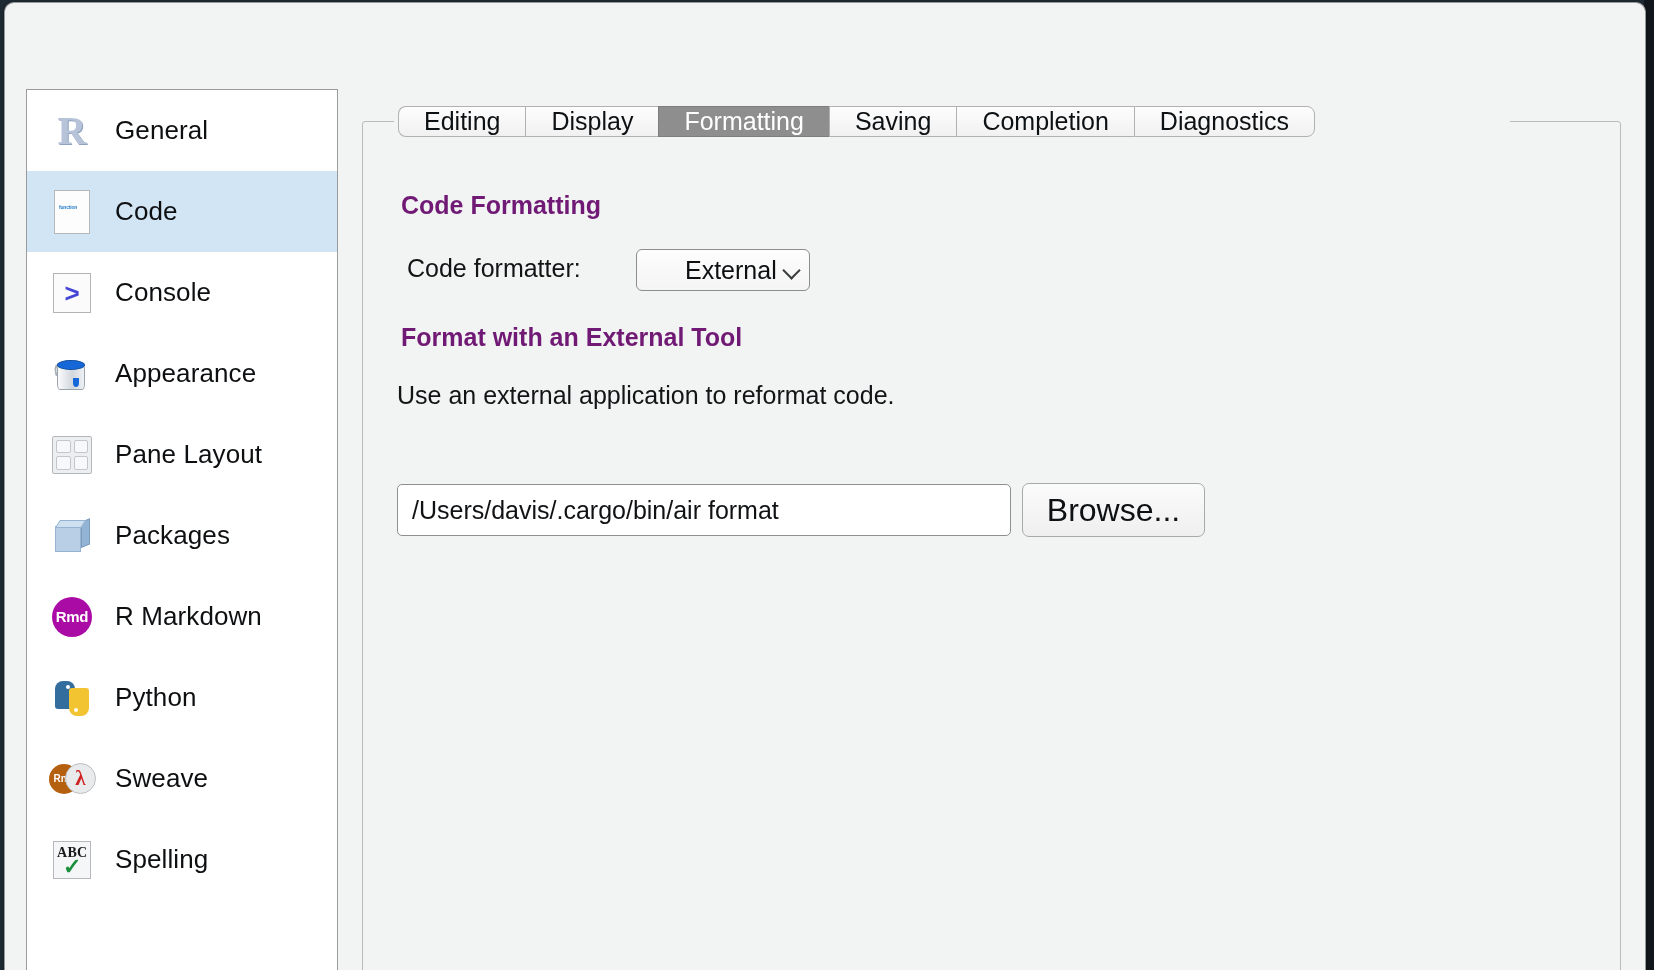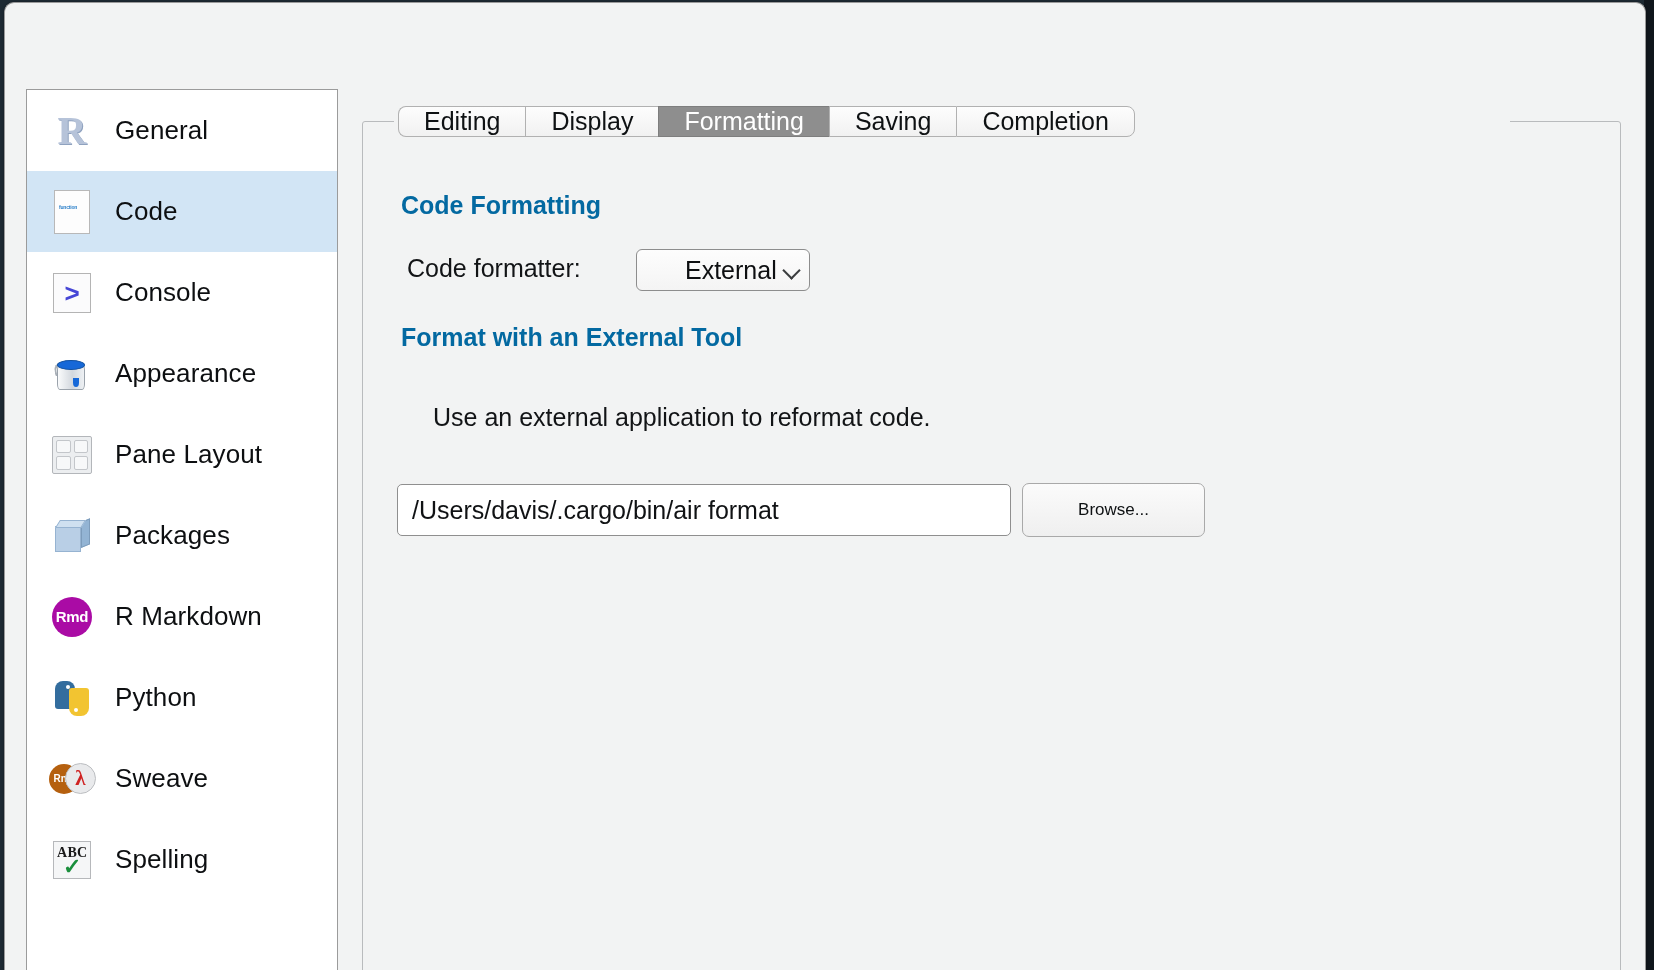--- a/index.html
+++ b/index.html
@@ -429,6 +429,7 @@
     <div class="tab active">Formatting</div>
     <div class="tab">Saving</div>
     <div class="tab">Completion</div>
+    <div class="tab">Diagnostics</div>
   </div>
 
   <div class="h-section" id="h-code-formatting">Code Formatting</div>

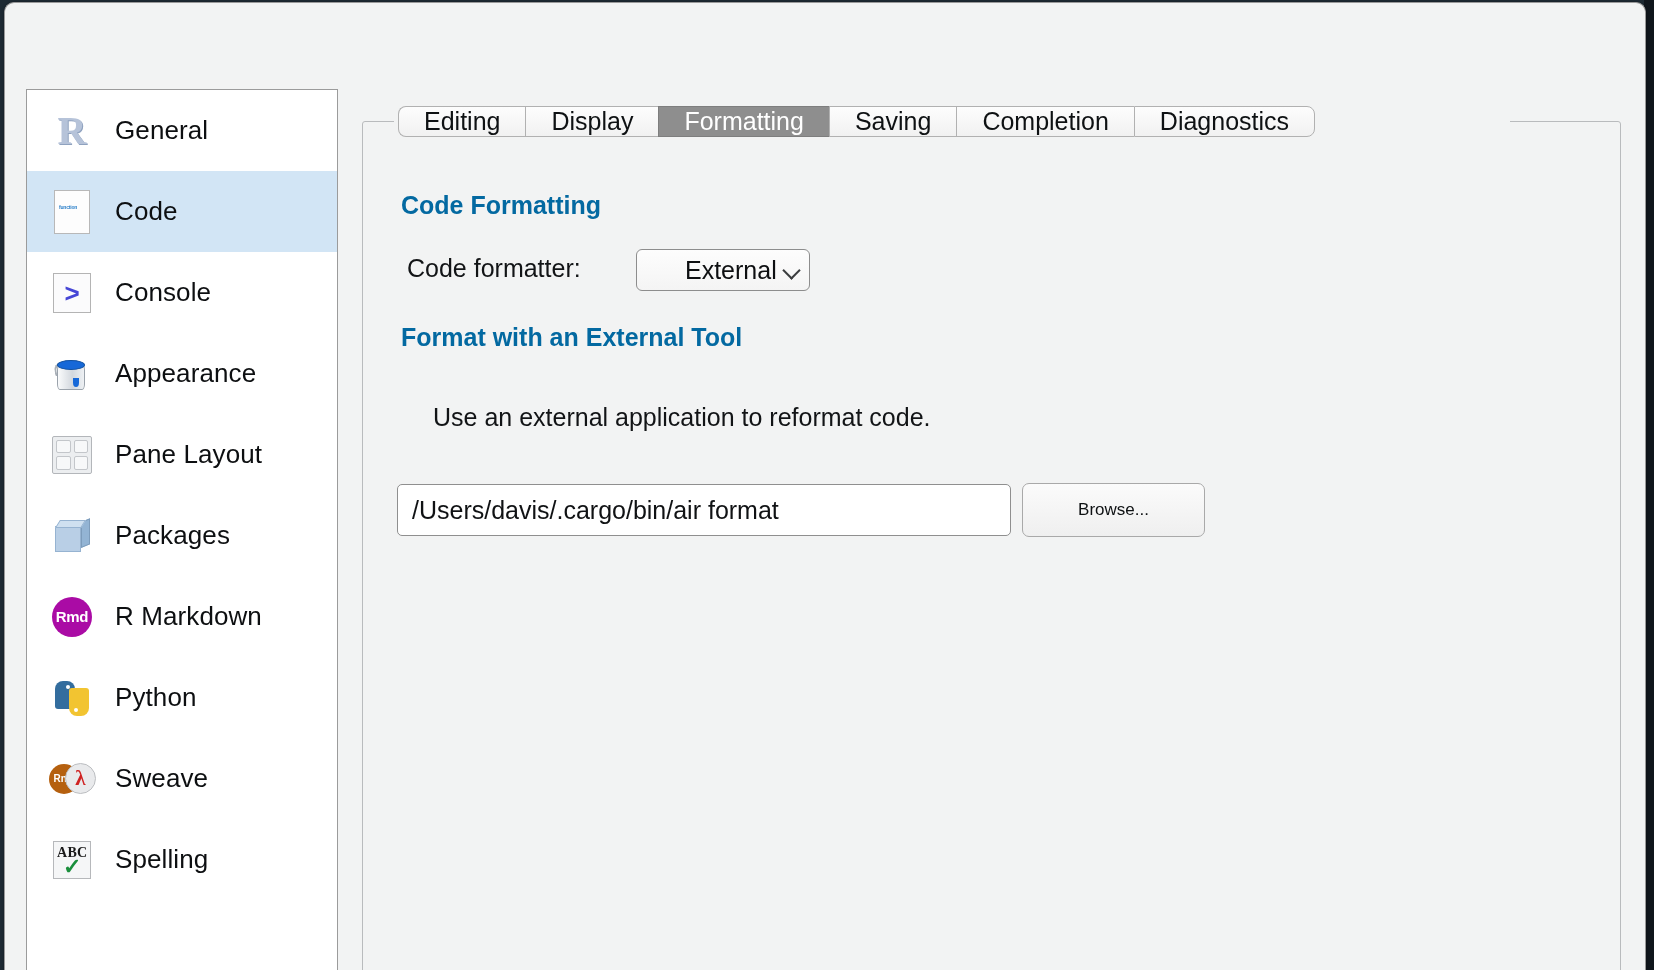--- a/index.html
+++ b/index.html
@@ -244,7 +244,7 @@
   
   .h-section {
     position: absolute;
-    font-size: 25px; font-weight: bold; color: #0369a1;
+    font-size: 25px; font-weight: bold; color: #701a75;
   }
   #h-code-formatting { left: 396px; top: 188px; }
   #h-external-tool   { left: 396px; top: 320px; }

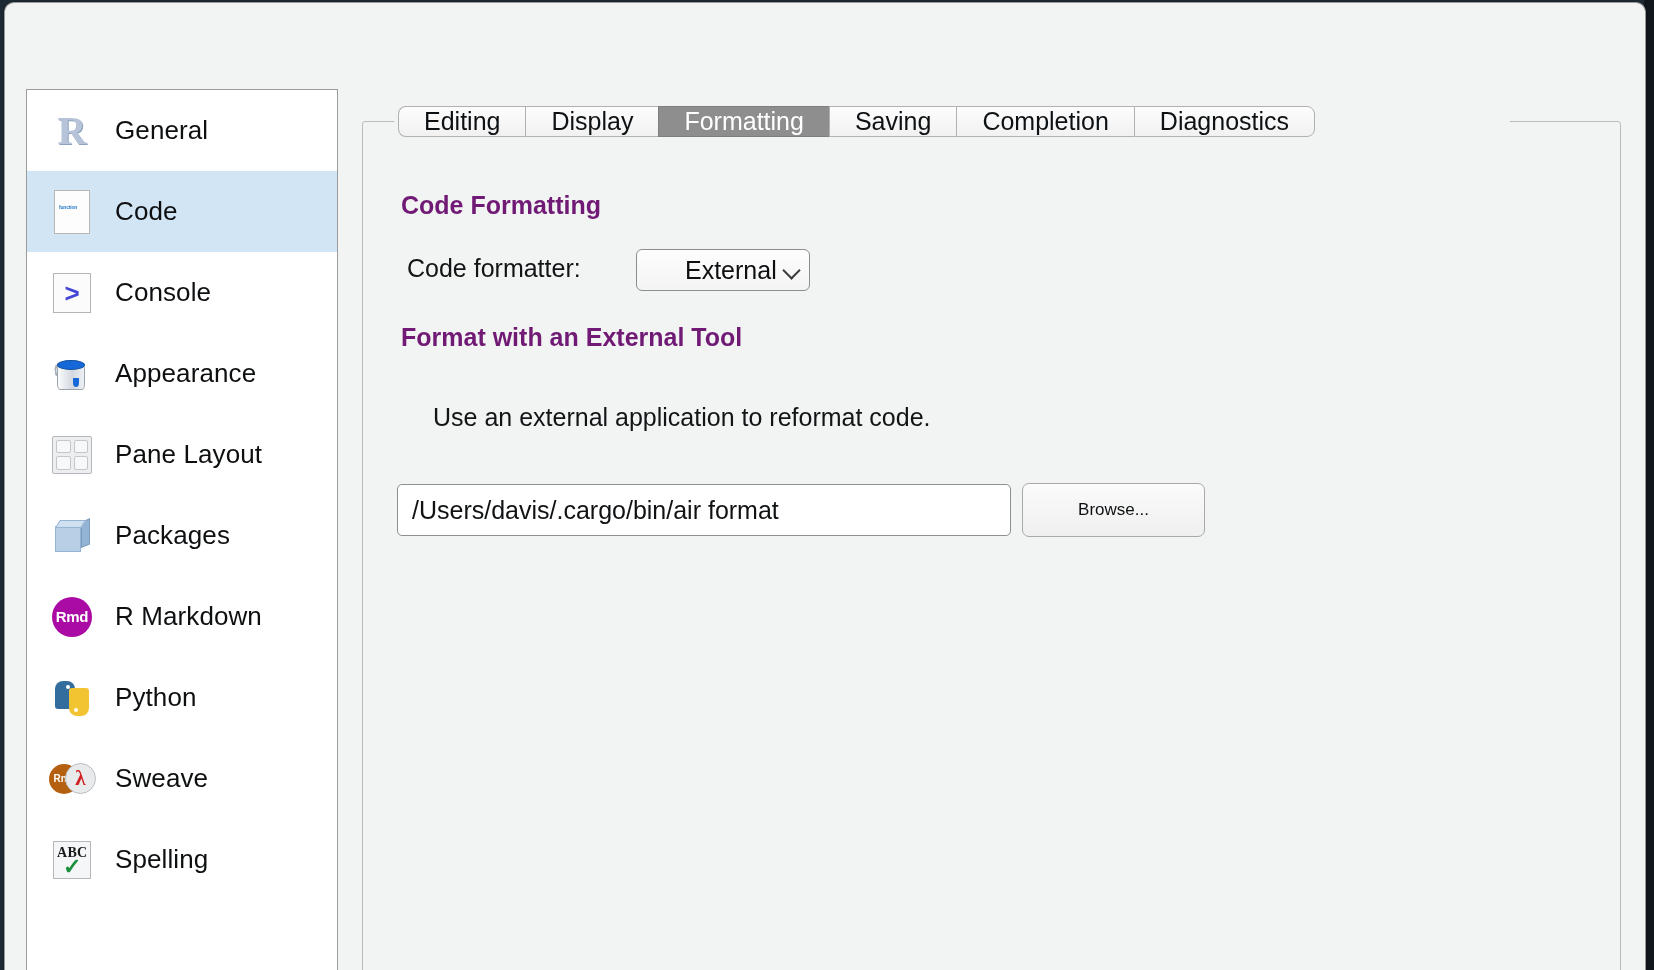--- a/index.html
+++ b/index.html
@@ -275,8 +275,8 @@
   }
 
   #desc-external {
-    position: absolute; left: 392px; top: 400px;
-    font-size: 25px; color: #121416; margin-left: 36px;
+    position: absolute; left: 392px; top: 378px;
+    font-size: 25px; color: #121416;
   }
   #label-reformat {
     position: absolute; left: 392px; top: 440px;

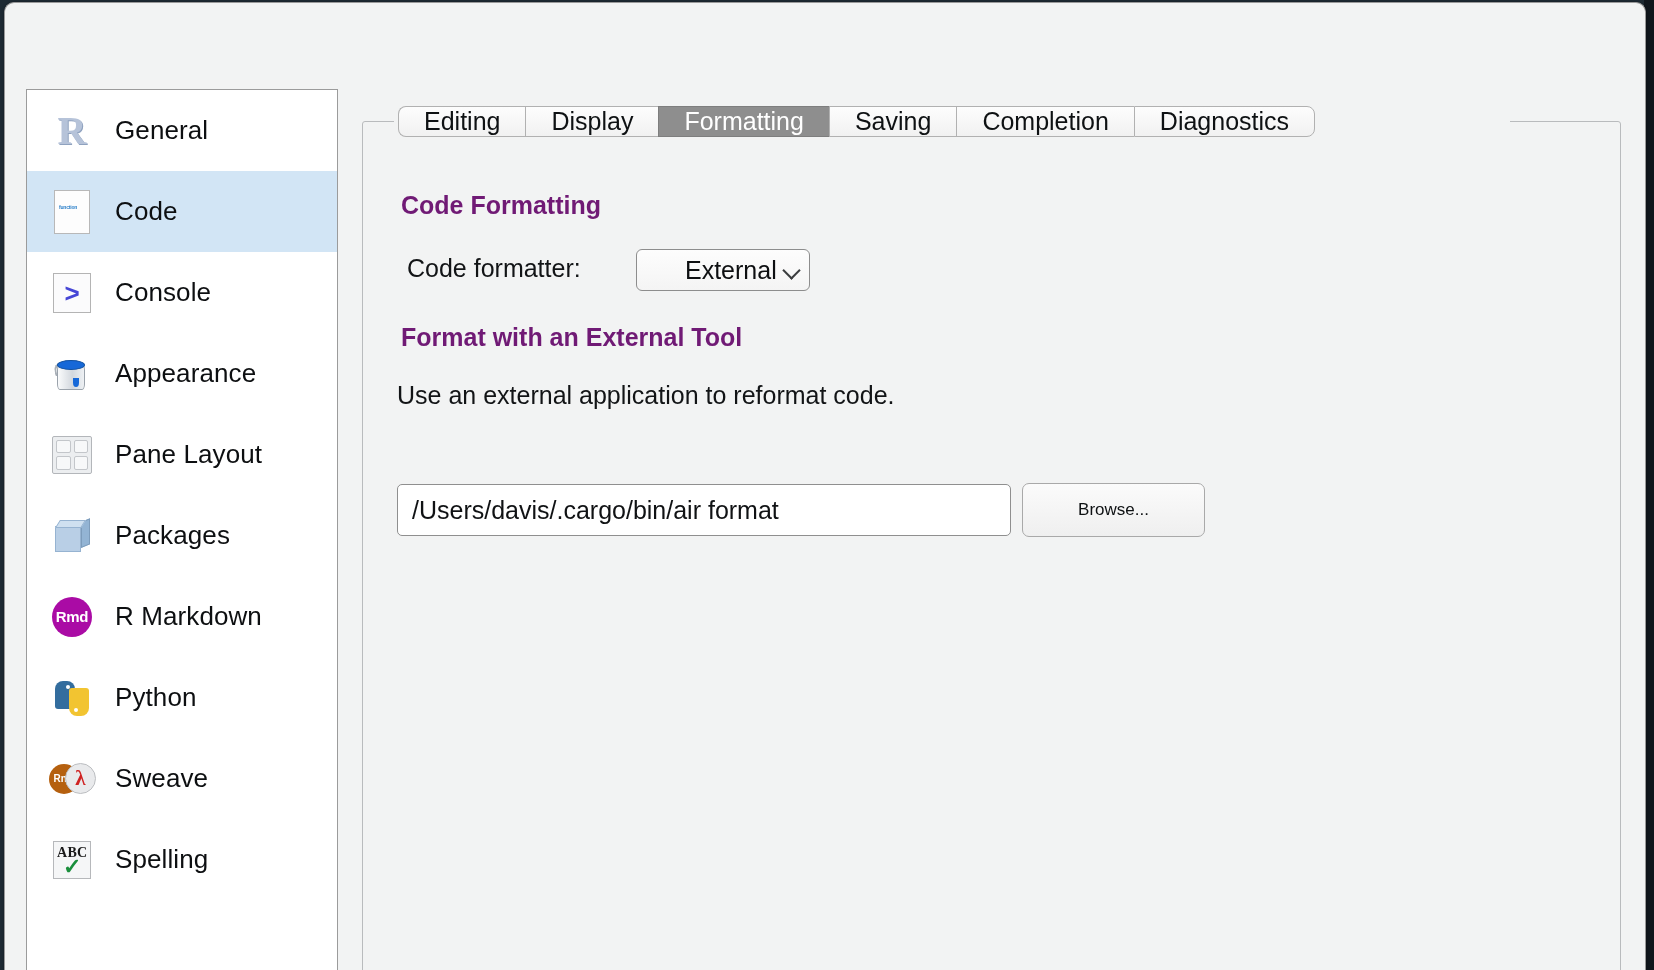--- a/index.html
+++ b/index.html
@@ -299,7 +299,7 @@
     background: linear-gradient(to bottom, #fbfbfb 0%, #efefef 100%);
     border: 1px solid #a9a9a9; border-radius: 7px;
     display: flex; align-items: center; justify-content: center;
-    font-size: 17px; color: #0e1113;
+    font-size: 32px; color: #0e1113;
     cursor: default;
   }
 

